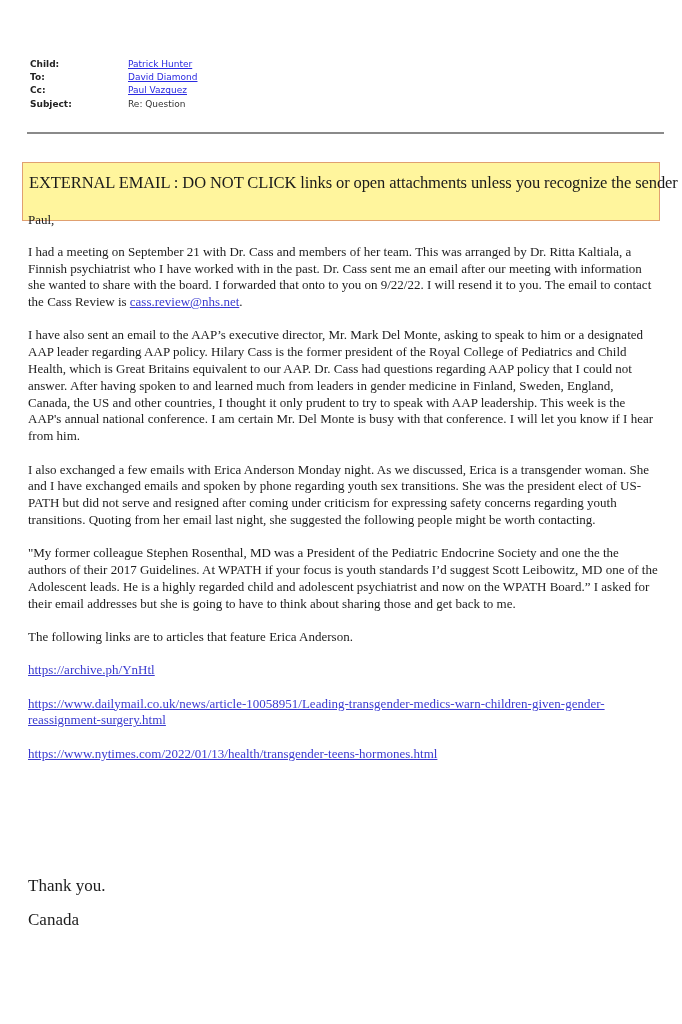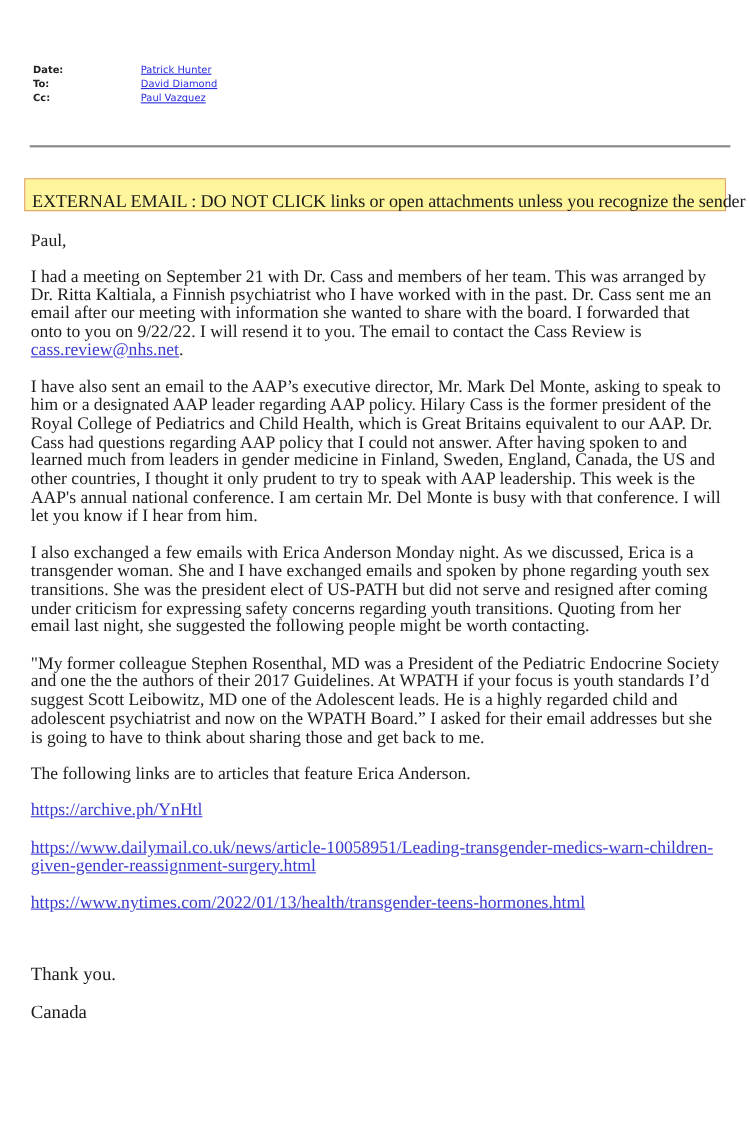--- a/index.html
+++ b/index.html
@@ -91,7 +91,7 @@
 
 <div class="header">
   <div class="header-row">
-    <span class="header-label">Date:</span>
+    <span class="header-label">Child:</span>
     <span class="header-value link">Patrick Hunter</span>
   </div>
   <div class="header-row">

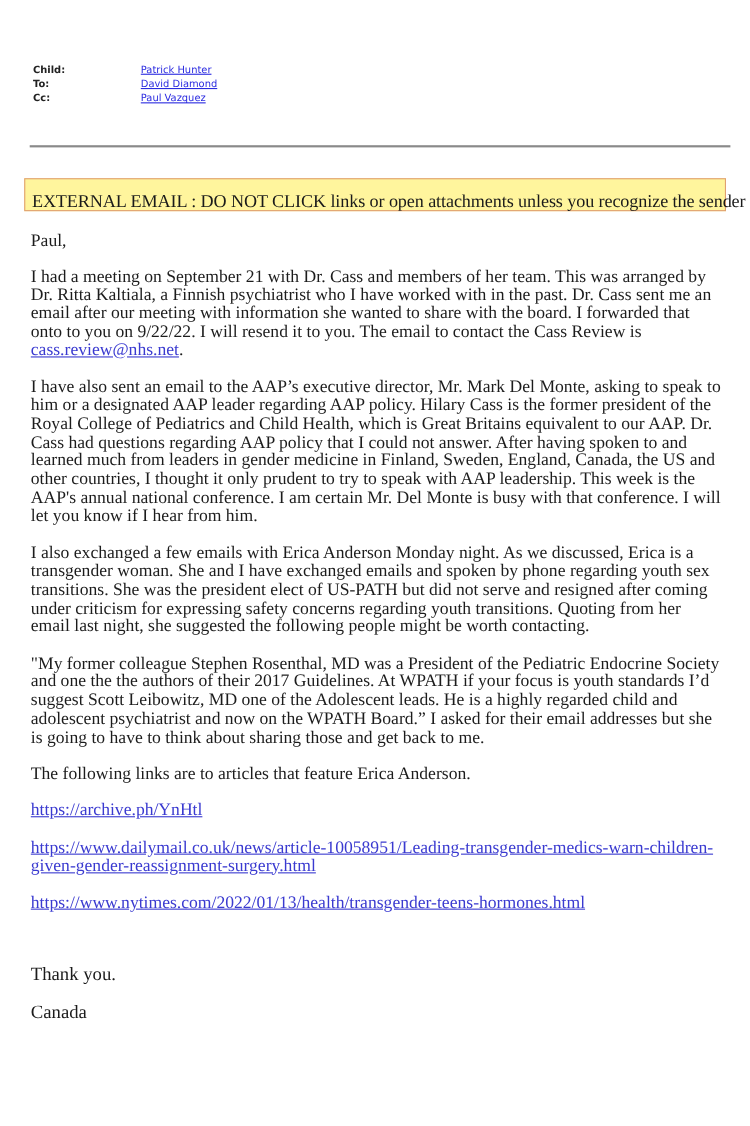--- a/index.html
+++ b/index.html
@@ -102,6 +102,10 @@
     <span class="header-label">Cc:</span>
     <span class="header-value link">Paul Vazquez</span>
   </div>
+  <div class="header-row">
+    <span class="header-label">Subject:</span>
+    <span class="header-value">Re: Question</span>
+  </div>
 </div>
 
 <div class="separator"></div>

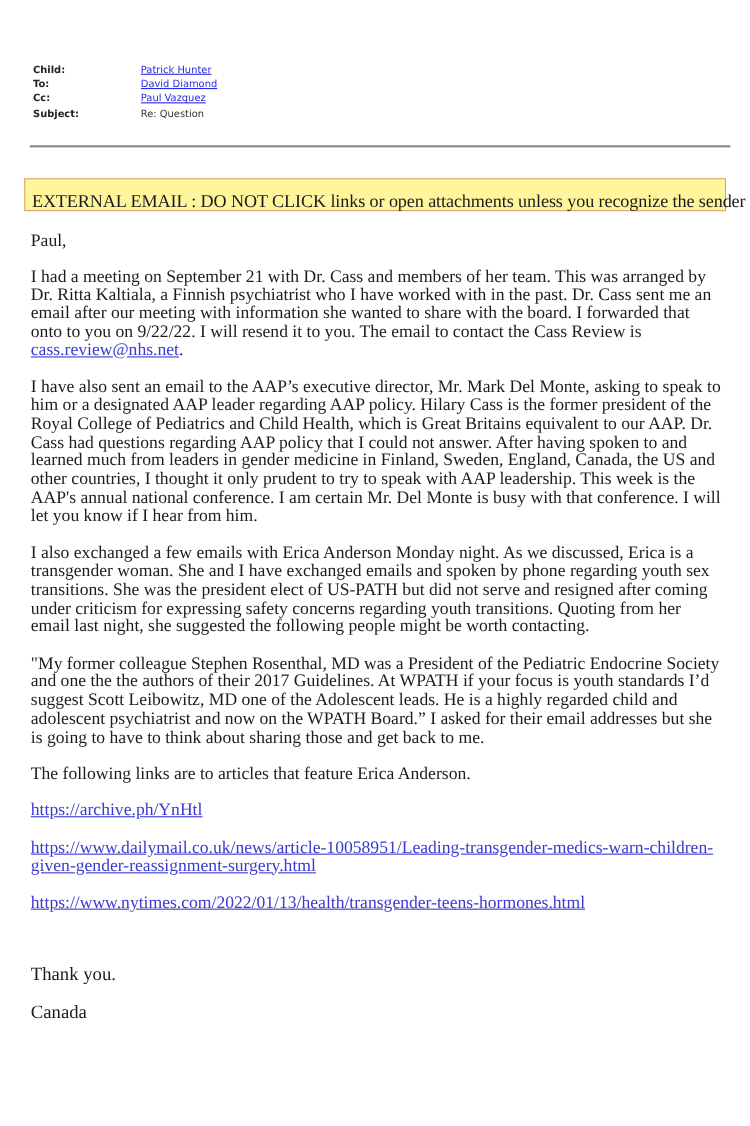--- a/index.html
+++ b/index.html
@@ -50,7 +50,7 @@
       left: 22px;
       top: 162px;
       width: 638px;
-      height: 30px;
+      height: 59px;
       background: #fff59d;
       border: 1.5px solid #e0a070;
       box-sizing: border-box;

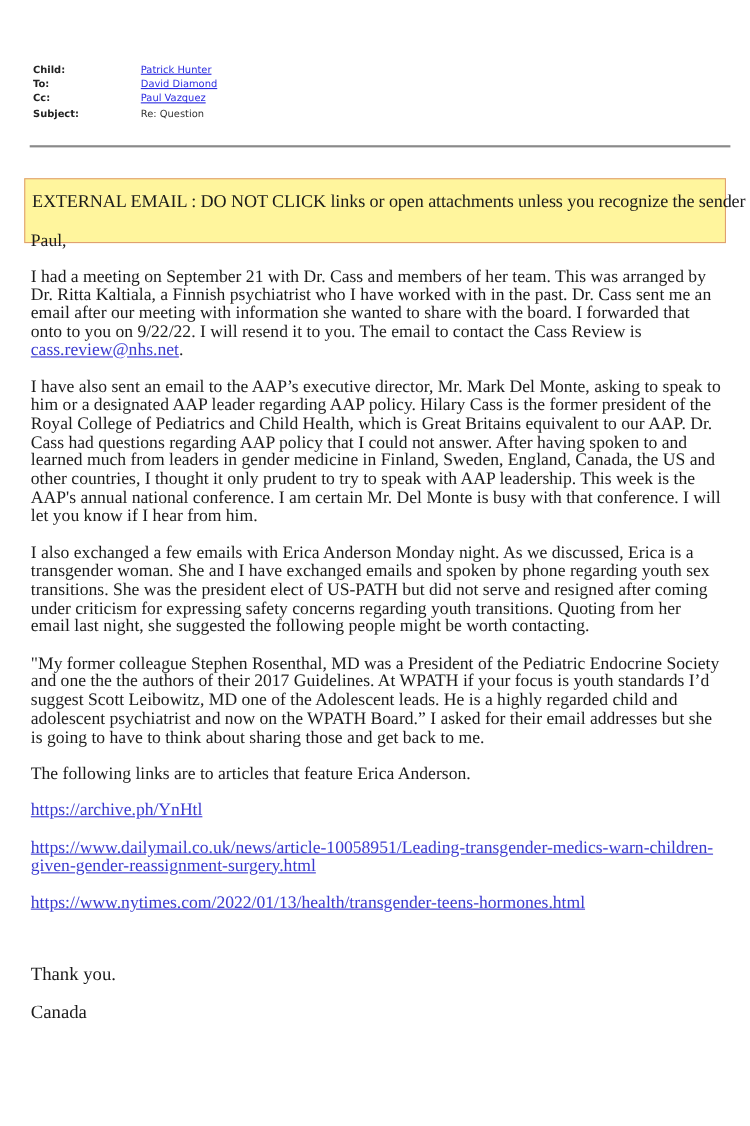--- a/index.html
+++ b/index.html
@@ -72,7 +72,7 @@
       top: 212px;
       width: 630px;
       font-family: "Liberation Serif", serif;
-      font-size: 16px;
+      font-size: 13px;
       line-height: 16.8px;
       color: #1c1c1c;
     }

